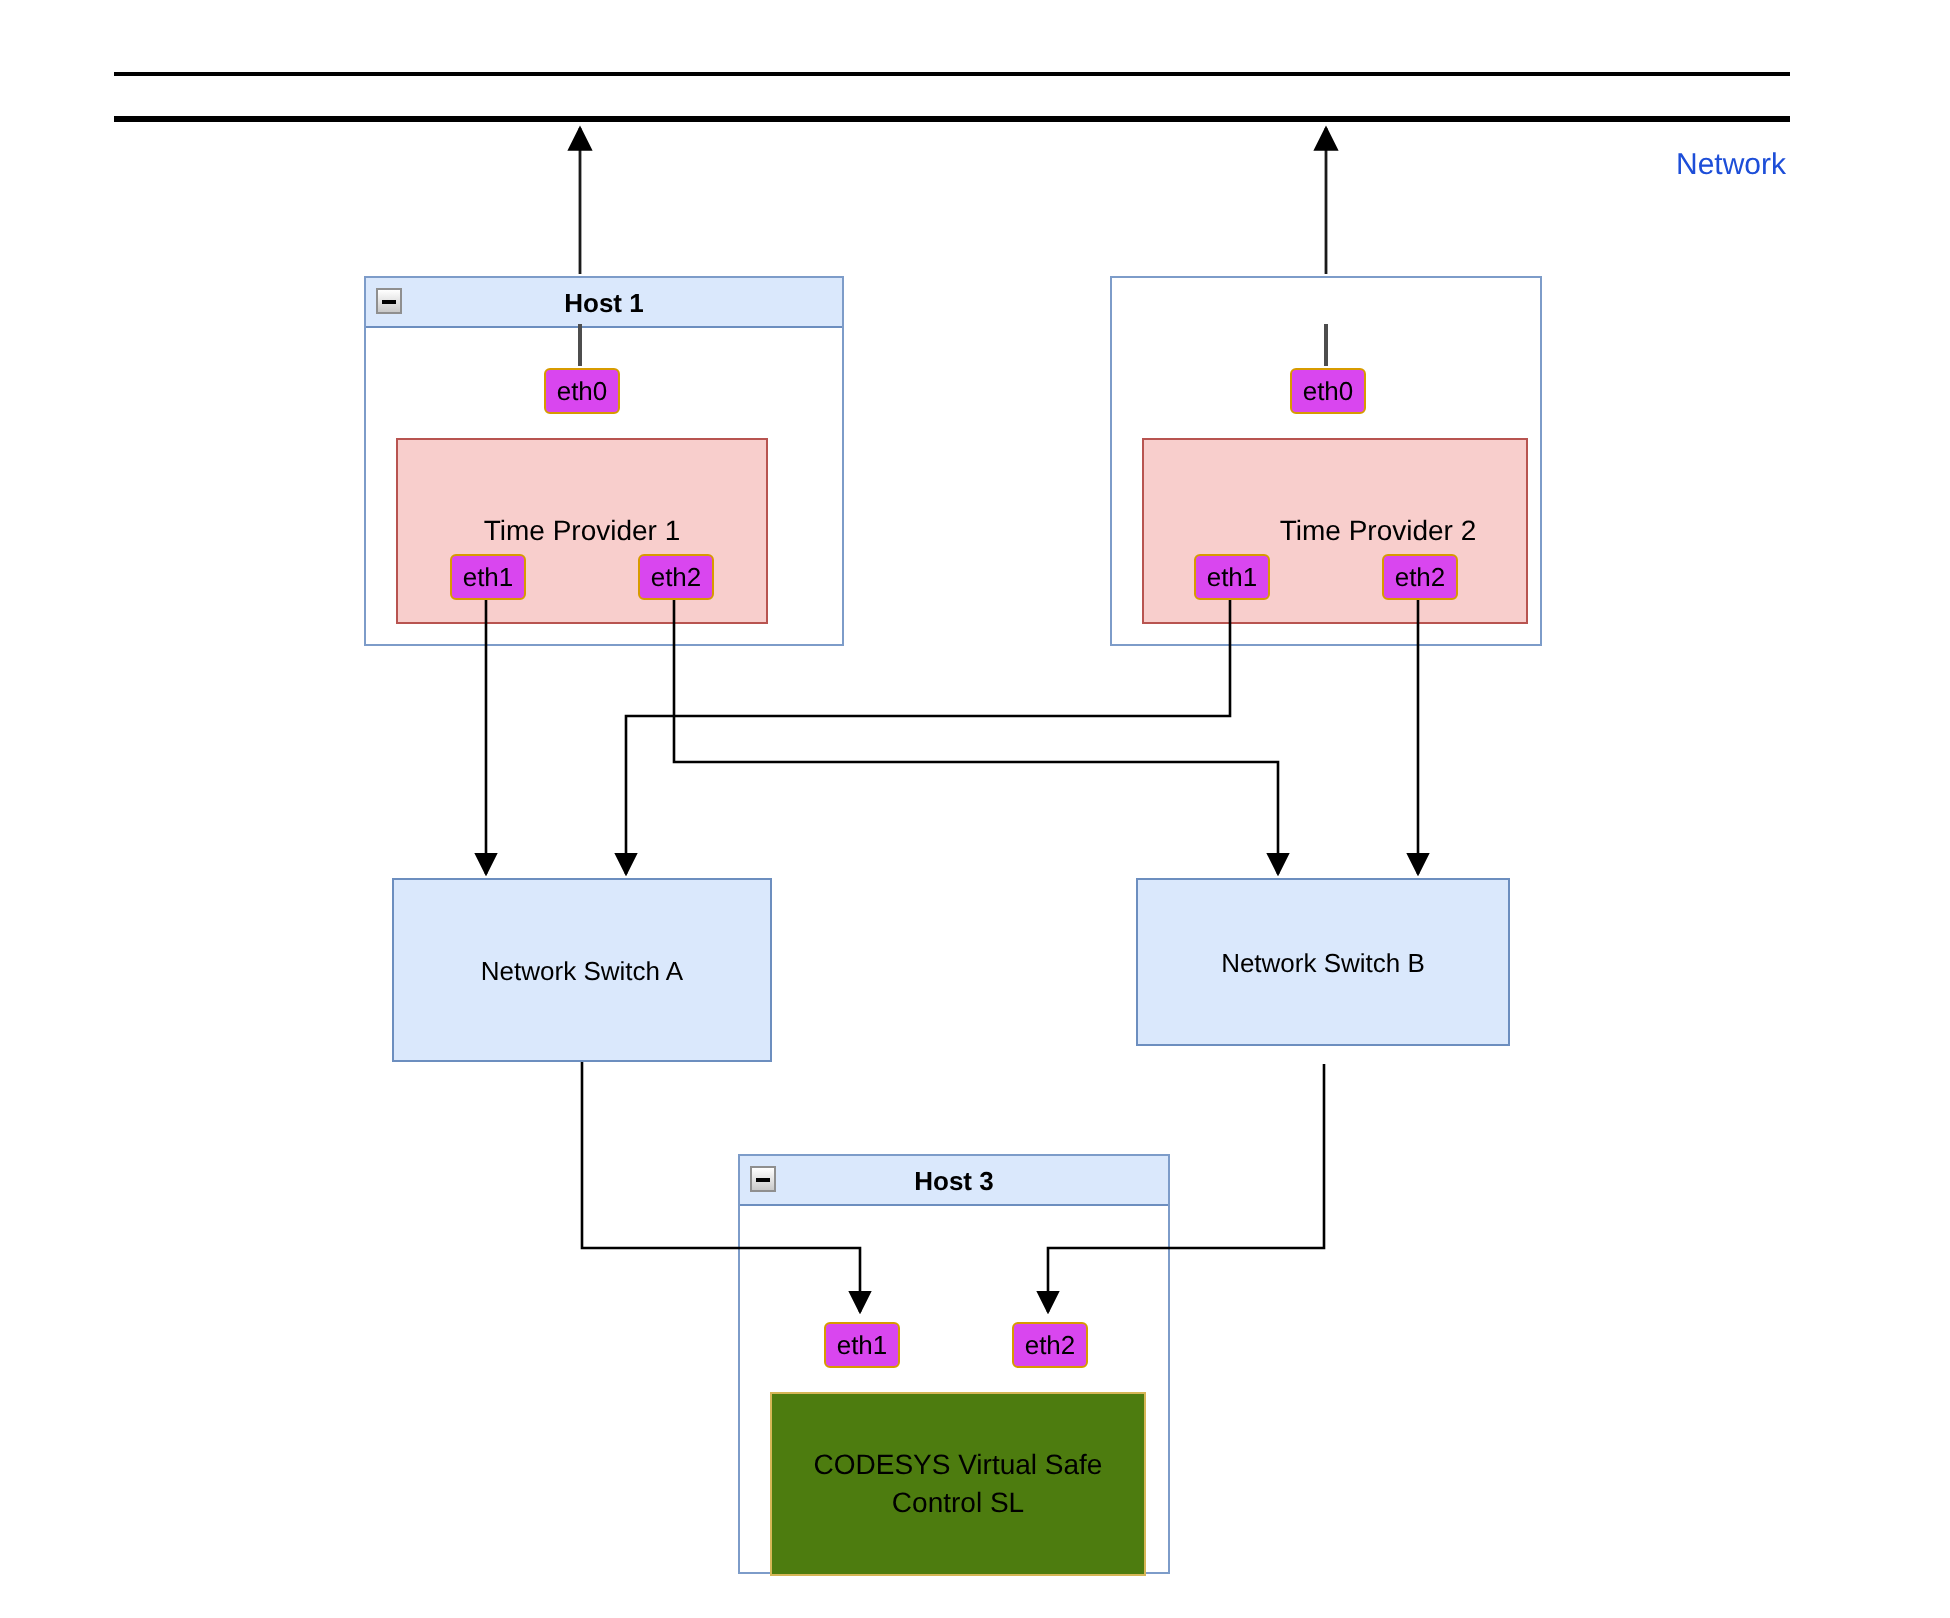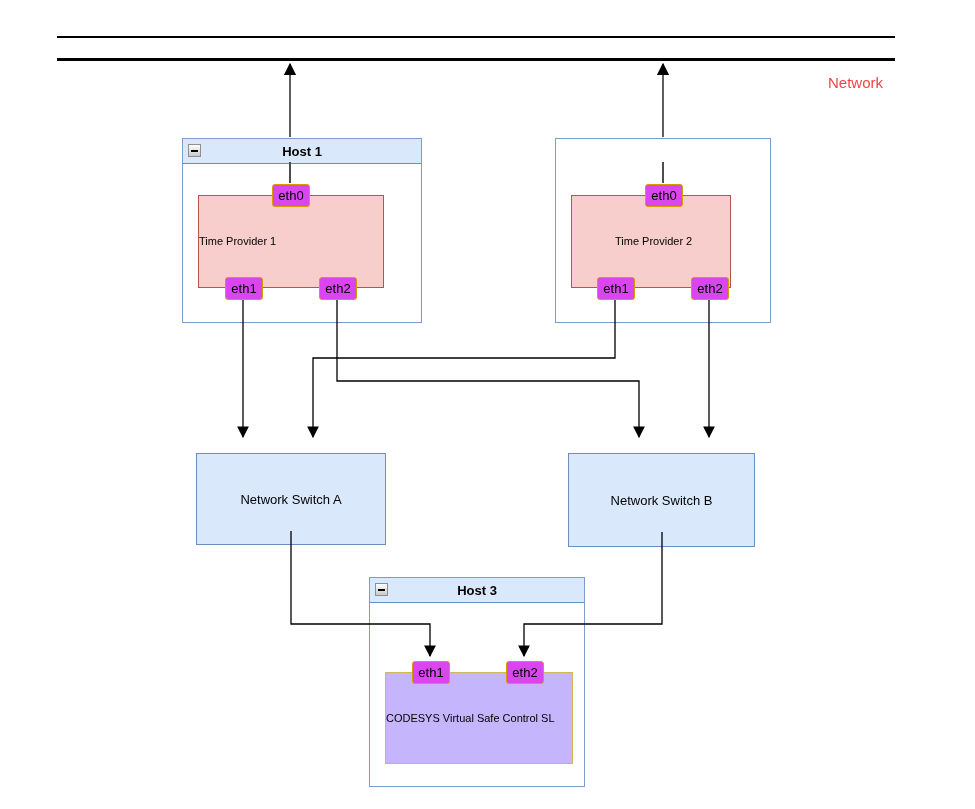--- a/index.html
+++ b/index.html
@@ -8,8 +8,8 @@
 
   .net-line { position:absolute; background:#000000; }
 
-  .network-label { position:absolute; left:818px; top:74px; width:75px; text-align:center;
-                   font-size:15px; color:#ef4444; }
+  .network-label { position:absolute; left:818px; top:74px; width:75px; text-align:right;
+                   font-size:15px; color:#1d4ed8; }
 
   .host { position:absolute; background:#ffffff; border:1px solid #7d9cc9; box-sizing:border-box; }
   .host-titlebar { position:absolute; left:0; right:0; top:0; height:24px; background:#dae8fc;

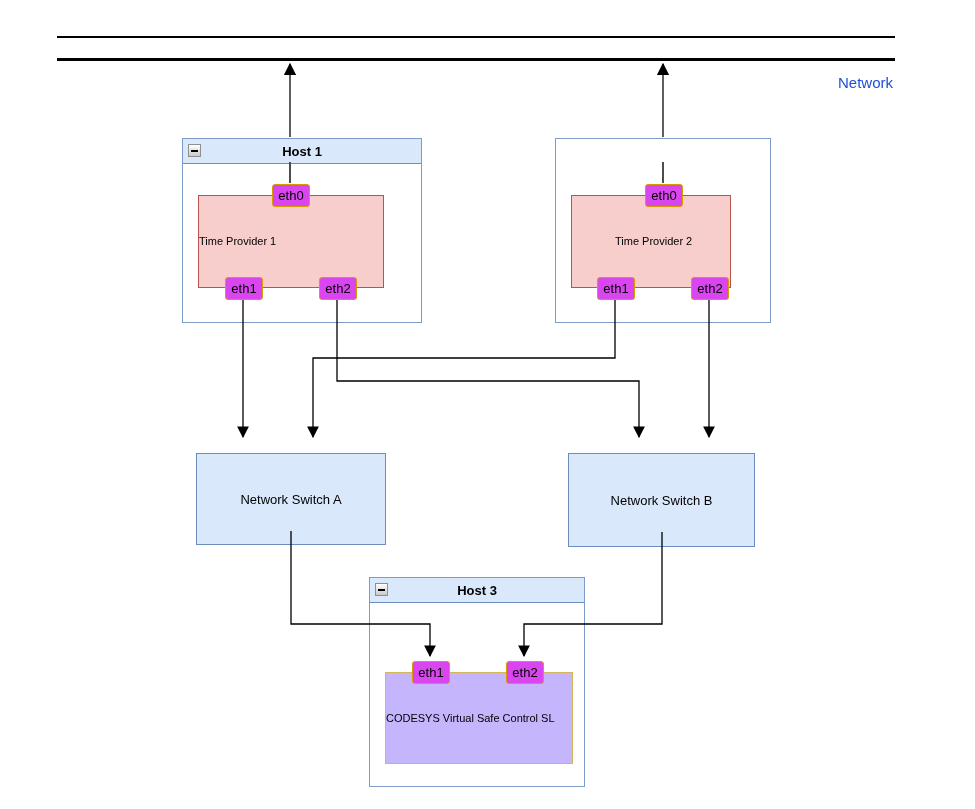--- a/index.html
+++ b/index.html
@@ -22,8 +22,8 @@
                   cursor:pointer; }
   .collapse-btn .minus { width:7px; height:2px; background:#000; }
 
-  .component { position:absolute; display:flex; align-items:center; justify-content:flex-start;
-               text-align:center; font-size:11px; box-sizing:border-box; line-height:1.35; }
+  .component { position:absolute; display:flex; align-items:center; justify-content:center;
+               text-align:center; font-size:14px; box-sizing:border-box; line-height:1.35;margin-top:24px; }
   .component.red    { background:#f8cecc; border:1px solid #b85450; }
   .component.yellow { background:#c4b5fd; border:1px solid #d6b656; }
   .component .comp-label { display:inline-block; max-width:172px; }

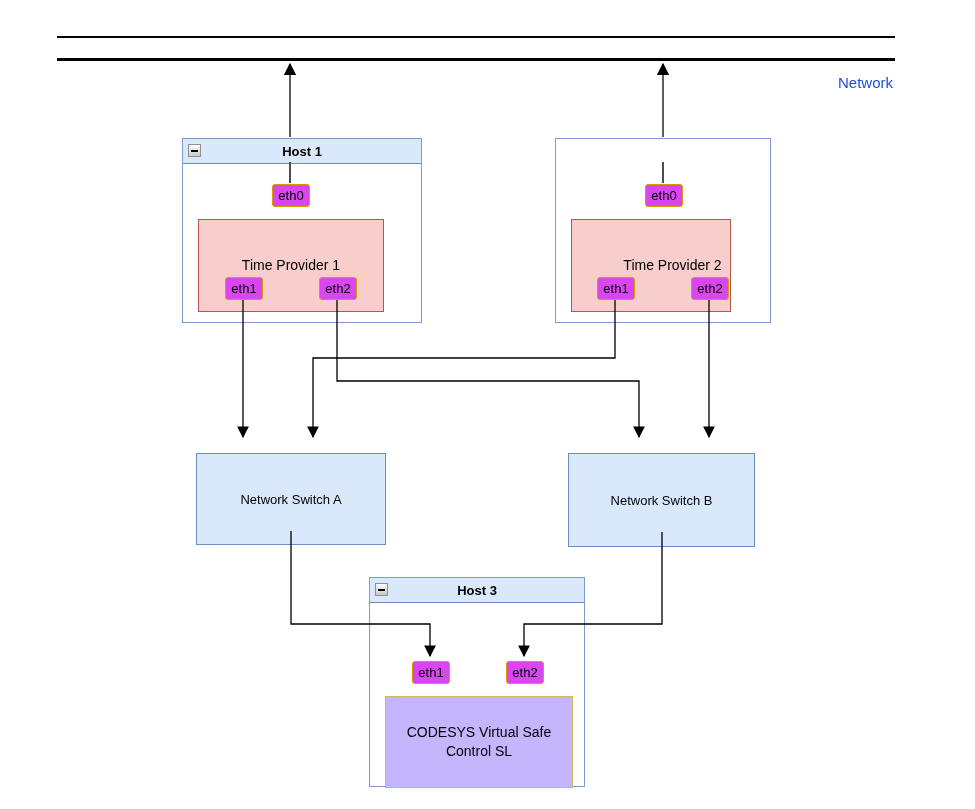--- a/index.html
+++ b/index.html
@@ -66,7 +66,7 @@
   </div>
 
   <div class="host" style="left:555px; top:138px; width:216px; height:185px;">
-    <div class="component red" style="left:15px; top:56px; width:160px; height:93px;padding-left:43px;">
+    <div class="component red" style="left:15px; top:56px; width:193px; height:93px;padding-left:43px;">
       <span class="comp-label">Time Provider 2</span>
     </div>
     <div class="port" style="left:89px; top:45px;">eth0</div>

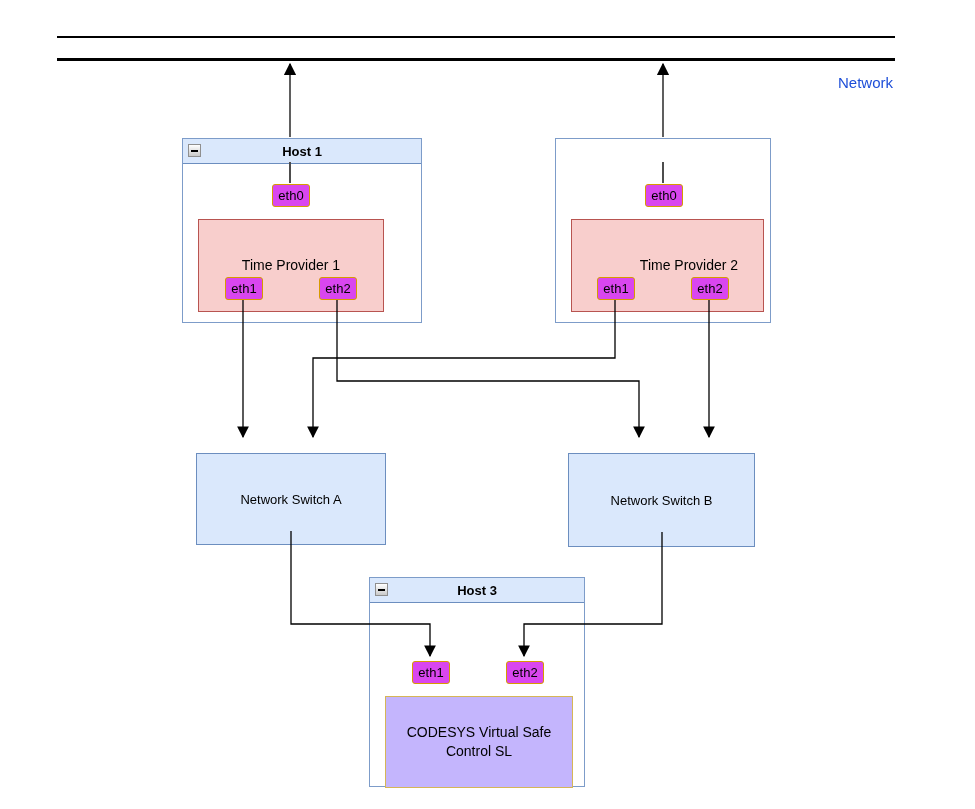--- a/index.html
+++ b/index.html
@@ -34,7 +34,7 @@
 
   .switch { position:absolute; background:#dae8fc; border:1px solid #6c8ebf;
             box-sizing:border-box; display:flex; align-items:center; justify-content:center;
-            font-size:13px; text-align:center;margin-top:14px; }
+            font-size:13px; text-align:center; }
 
   svg.overlay { position:absolute; left:0; top:0; pointer-events:none; }
   path.c   { fill:none; stroke:#000000; stroke-width:1.3px; }

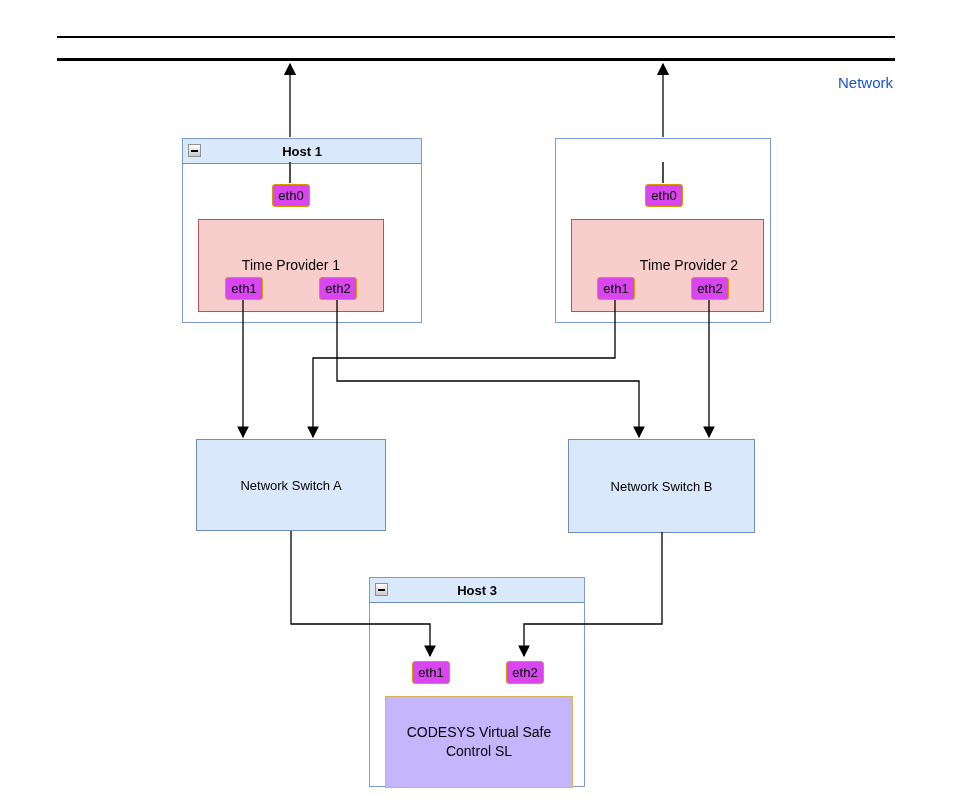--- a/index.html
+++ b/index.html
@@ -78,7 +78,7 @@
     <span>Network Switch A</span>
   </div>
 
-  <div class="switch" style="left:568px; top:439px; width:187px; height:94px;">
+  <div class="switch" style="left:568px; top:439px; width:187px; height:84px;">
     <span>Network Switch B</span>
   </div>
 

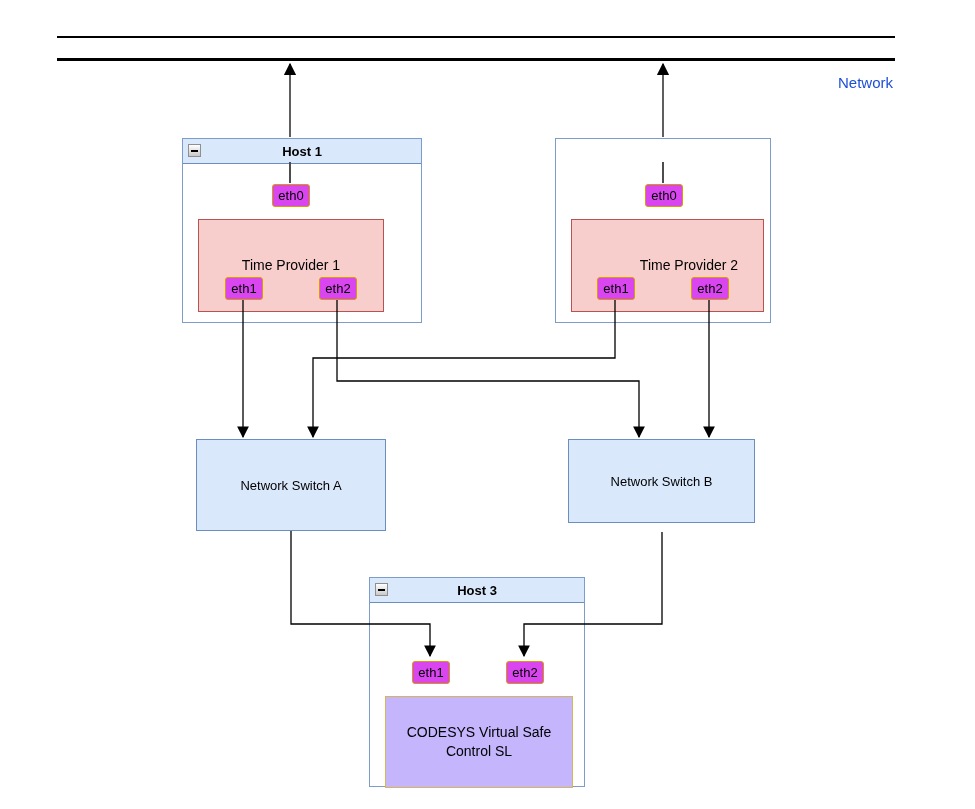--- a/index.html
+++ b/index.html
@@ -25,7 +25,7 @@
   .component { position:absolute; display:flex; align-items:center; justify-content:center;
                text-align:center; font-size:14px; box-sizing:border-box; line-height:1.35;margin-top:24px; }
   .component.red    { background:#f8cecc; border:1px solid #b85450; }
-  .component.yellow { background:#c4b5fd; border:1px solid #d6b656; }
+  .component.yellow { background:#4d7c0f; border:1px solid #d6b656; }
   .component .comp-label { display:inline-block; max-width:172px; }
 
   .port { position:absolute; width:38px; height:23px; background:#d946ef;

